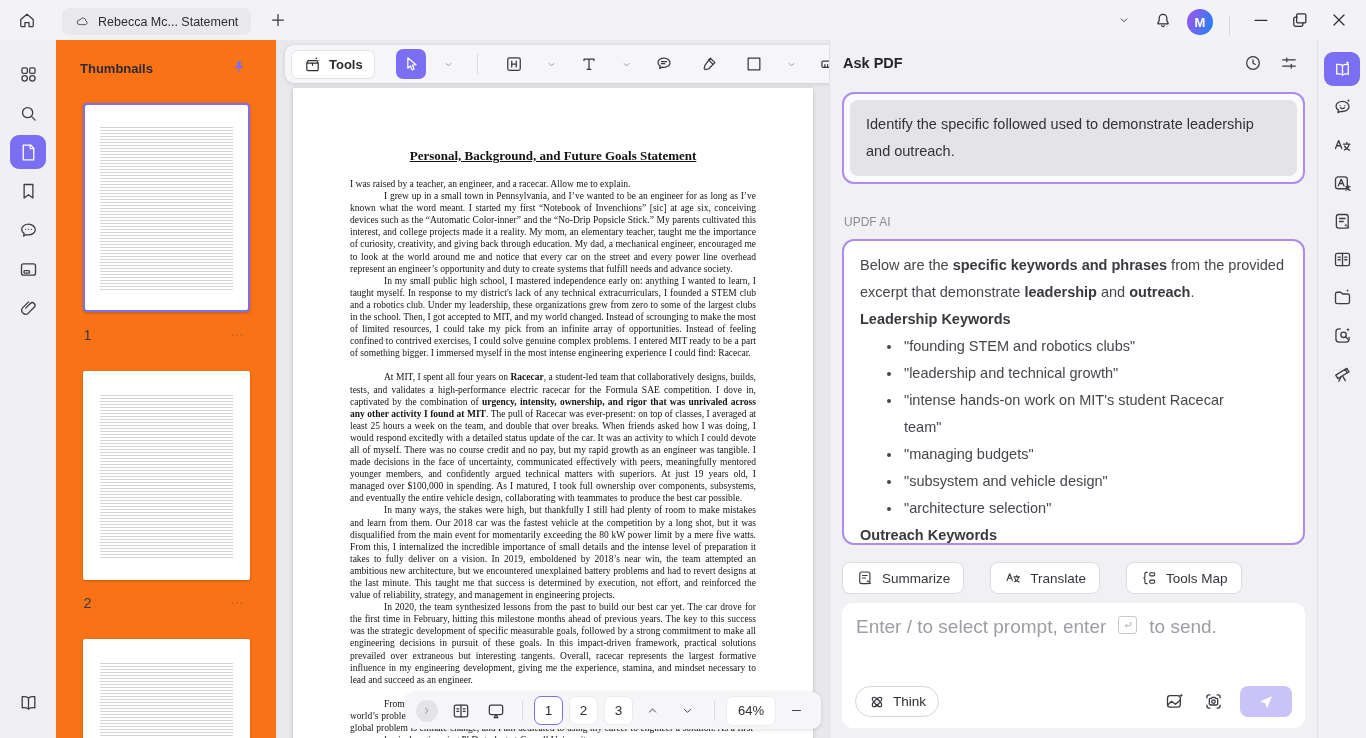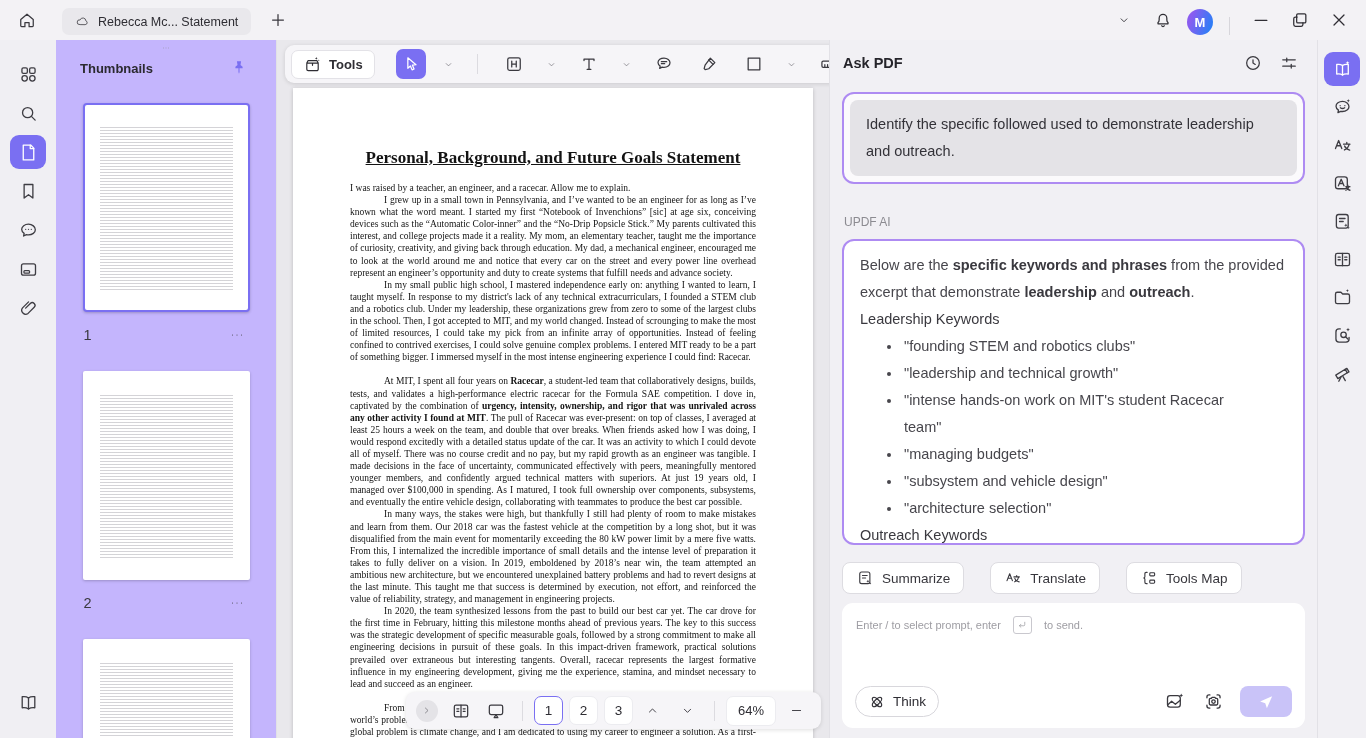--- a/index.html
+++ b/index.html
@@ -27,7 +27,7 @@
   .rail-item.active{background:#7a6ff2;color:#fff}
   .rail-bottom{margin-top:auto}
   
-  .thumb-panel{width:220px;background:#c4b5fd;border-right:1px solid #e2e1e6;display:flex;flex-direction:column}
+  .thumb-panel{width:220px;background:#f97316;border-right:1px solid #e2e1e6;display:flex;flex-direction:column}
   .drag-dots{display:flex;justify-content:center;color:#8e8d93;padding-top:3px;height:12px}
   .drag-dots [data-icon]{width:16px;height:10px}
   .panel-head{display:flex;align-items:center;justify-content:space-between;padding:2px 26px 6px 24px}

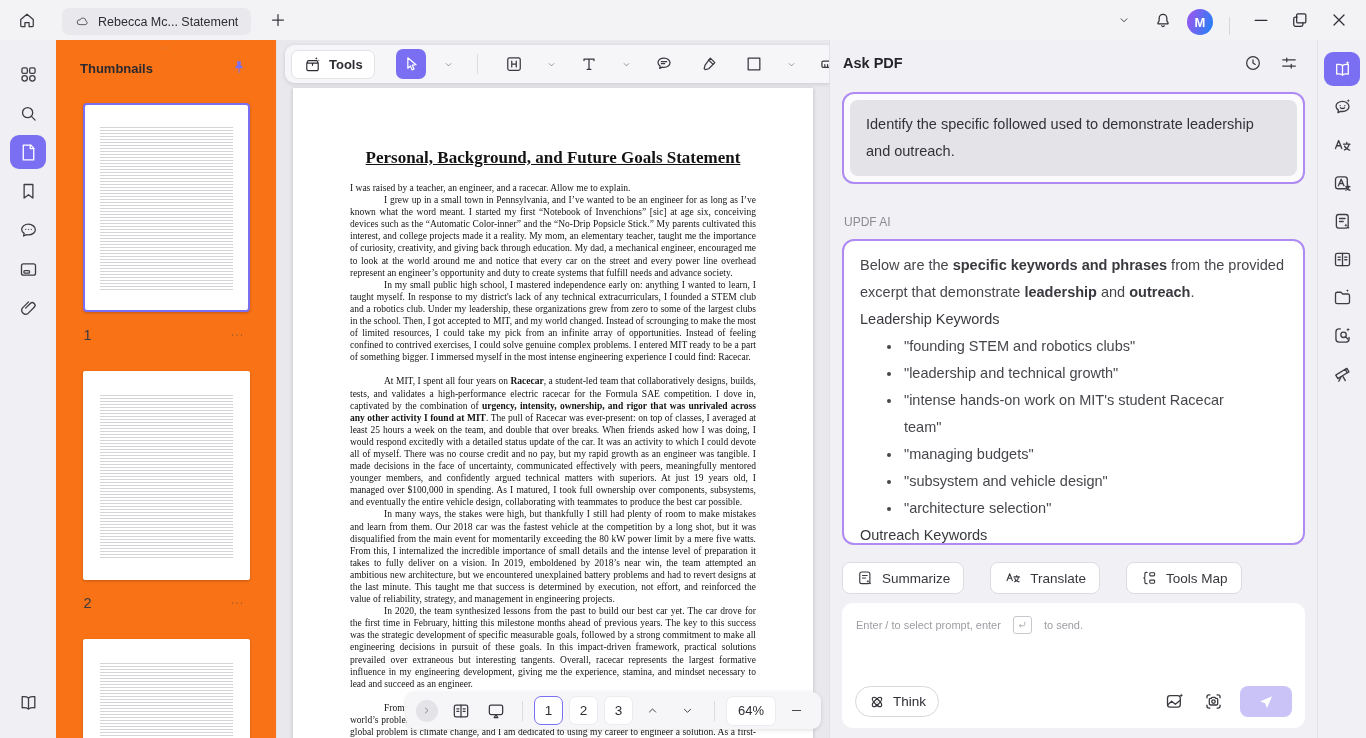--- a/index.html
+++ b/index.html
@@ -44,7 +44,7 @@
   .main{flex:1;position:relative;background:#e9e8ec;overflow:hidden}
   .page{width:520px;margin:48px auto 0;background:#fff;box-shadow:0 1px 4px rgba(0,0,0,.2);padding:60px 57px 60px;box-sizing:border-box;height:900px}
   .doc{font-family:"Liberation Serif",serif;color:#131313}
-  .doc-title{font-size:17px;font-weight:700;text-decoration:underline;text-align:center;margin-bottom:14px}
+  .doc-title{font-size:13px;font-weight:700;text-decoration:underline;text-align:center;margin-bottom:14px}
   .doc-h{font-size:10.8px;font-weight:700;text-decoration:underline}
   .doc p{font-size:9.5px;line-height:12.1px;text-align:justify;margin:0}
   .doc p.ind{text-indent:34px}

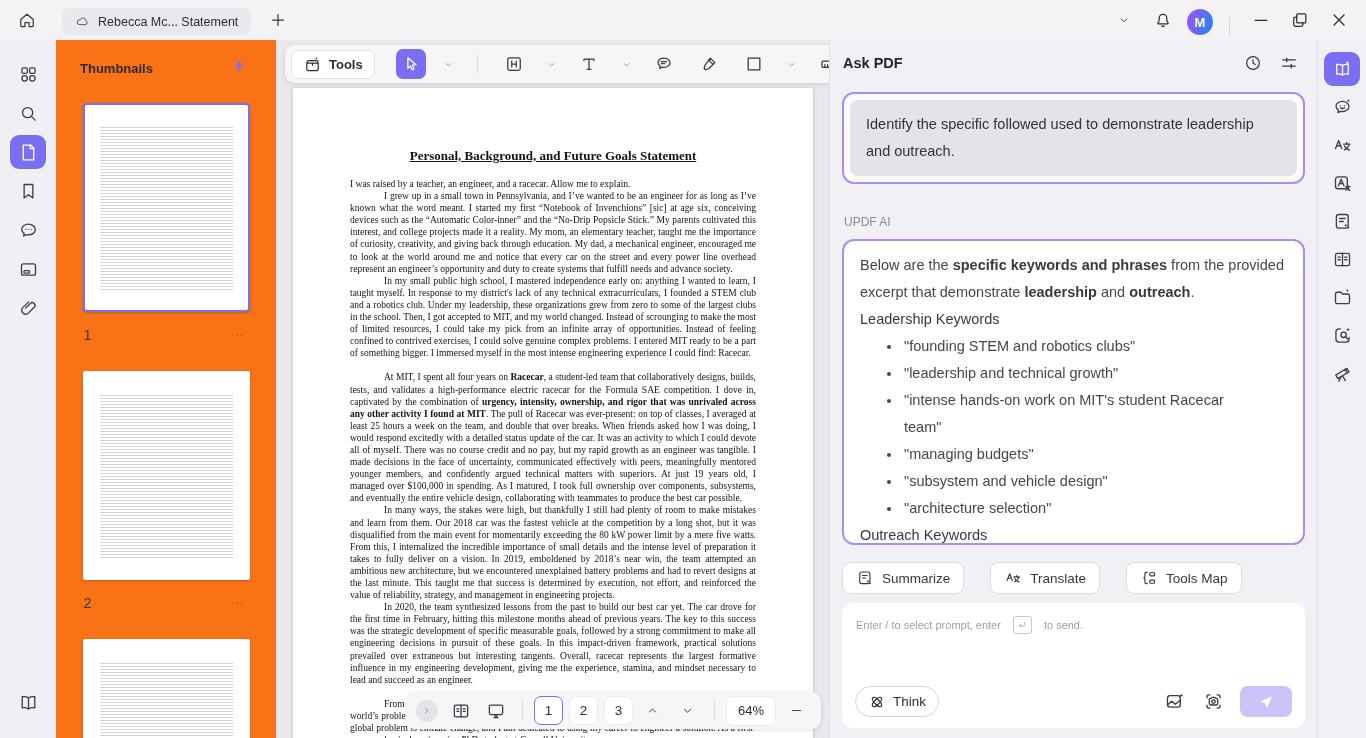--- a/index.html
+++ b/index.html
@@ -79,7 +79,7 @@
   .a-card{margin:0 12px;border:2.5px solid #ae8bf2;border-radius:12px;background:#fff;padding:11px 16px;height:280px;overflow:hidden;font-size:14.5px;line-height:27px;color:#47464c;box-sizing:content-box}
   .a-card b{color:#3a393f}
   .a-card p{margin:0}
-  .a-h{font-weight:400;color:#3a393f}
+  .a-h{font-weight:700;color:#3a393f}
   .a-card ul{margin:0;padding-left:42px}
   .a-card li{padding-left:2px;max-width:332px}
   .actions{display:flex;gap:26px;margin:17px 12px 0}

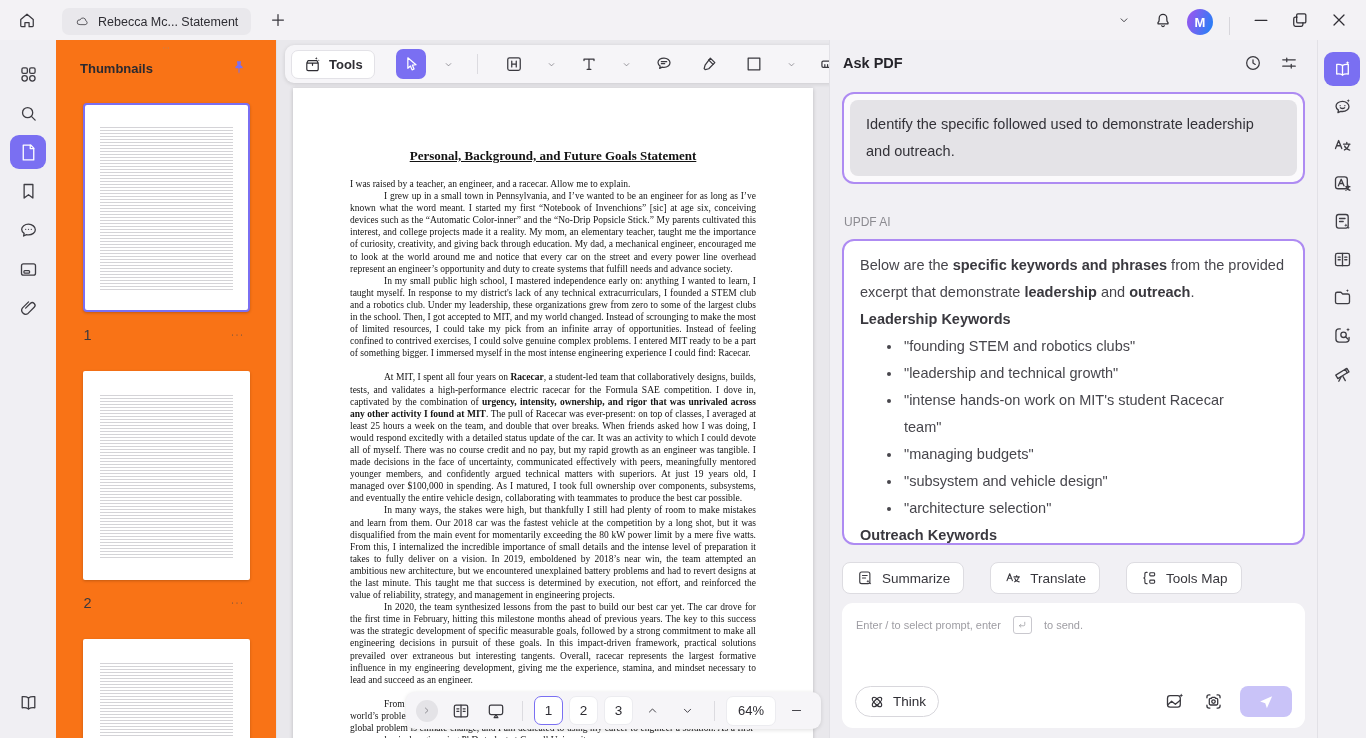--- a/index.html
+++ b/index.html
@@ -86,7 +86,7 @@
   .action-btn{display:flex;align-items:center;gap:8px;height:32px;padding:0 13px;background:#fff;border:1px solid #dddce1;border-radius:8px;font-size:13.5px;color:#37363c}
   .action-btn [data-icon]{width:18px;height:18px;color:#3a393f}
   .input-card{margin:9px 12px 10px;background:#fff;border-radius:11px;flex:1;position:relative;padding:13px 14px;box-sizing:border-box}
-  .ph{font-size:11px;color:#9e9da3;display:flex;align-items:center;gap:12px}
+  .ph{font-size:19px;color:#9e9da3;display:flex;align-items:flex-start;gap:12px}
   .key-box{display:inline-flex;border:1px solid #c9c8ce;border-radius:3px;width:17px;height:16px;align-items:center;justify-content:center;color:#9e9da3}
   .key-box [data-icon]{width:12px;height:12px}
   .input-bottom{position:absolute;left:13px;right:13px;bottom:11px;display:flex;align-items:center;justify-content:space-between}

